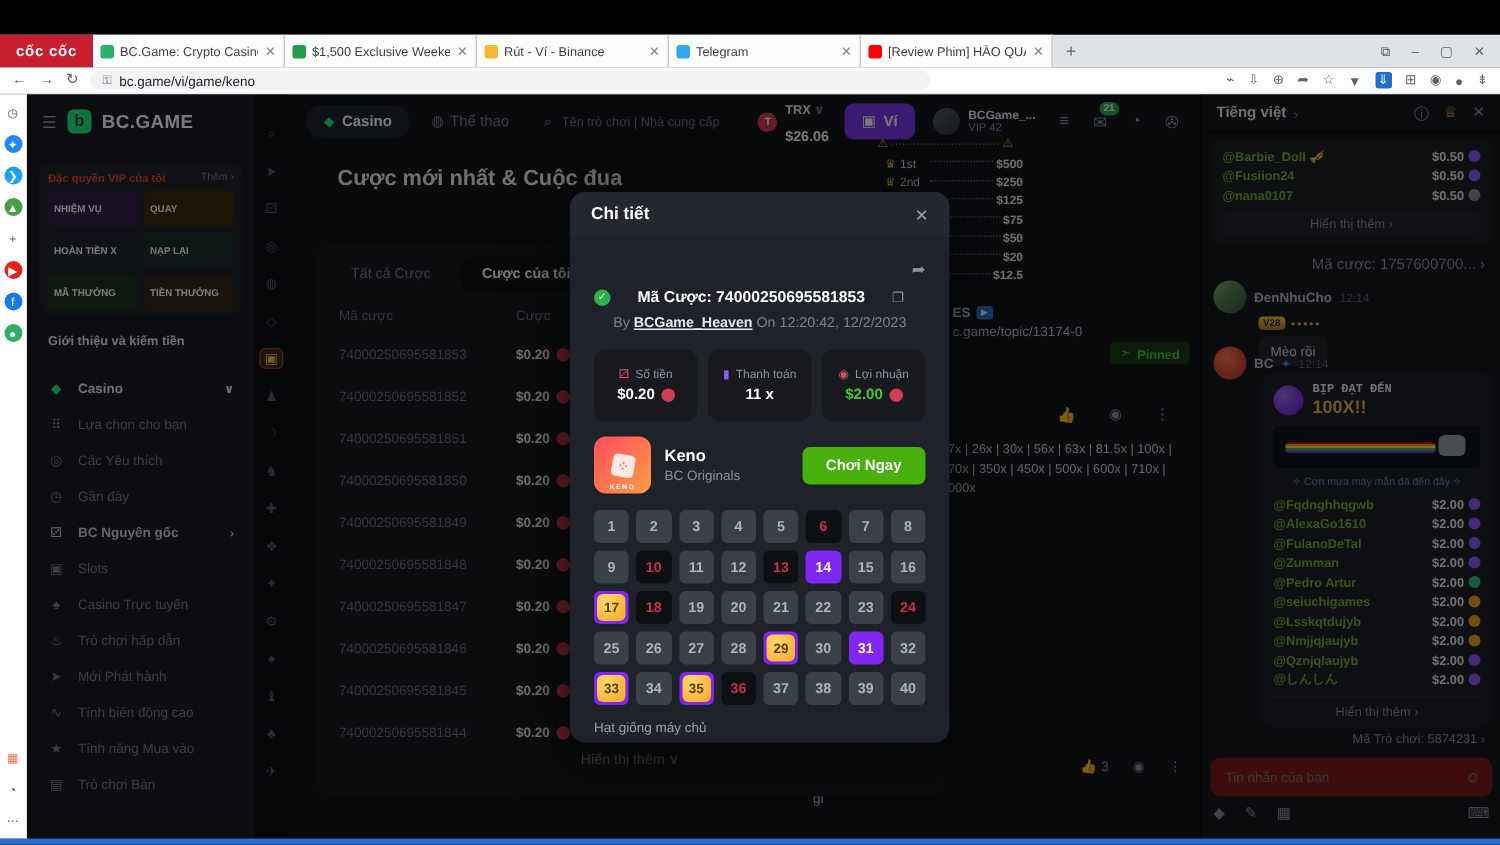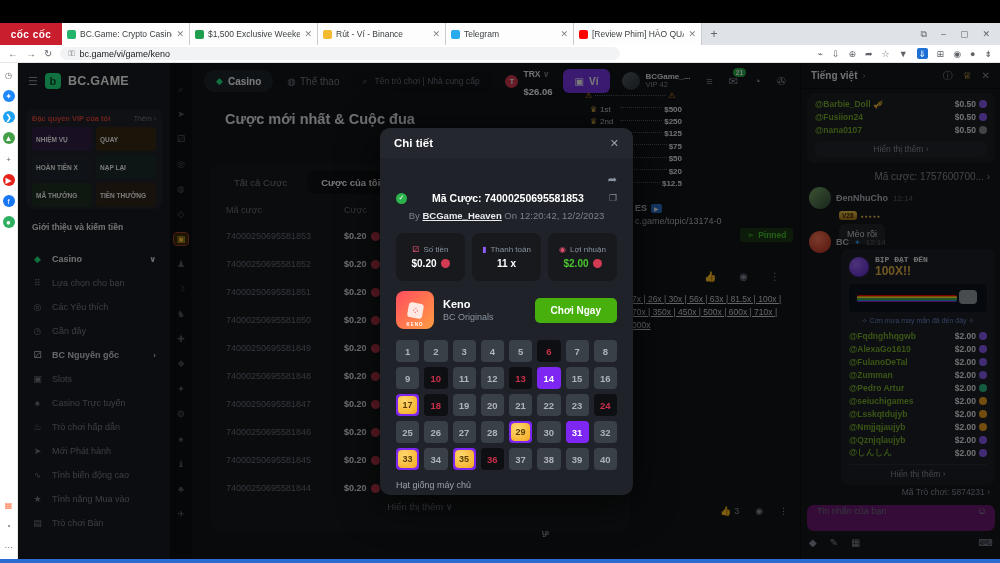--- a/index.html
+++ b/index.html
@@ -160,7 +160,7 @@
   .modalhead .x{margin-left:auto;color:#9aa2ab;font-size:11px;}
   .modalbody{padding:8px 16px 0;position:relative;}
   .sharerow{display:flex;justify-content:flex-end;color:#8a93a0;font-size:11px;height:26px;align-items:center;}
-  .betidrow{display:flex;align-items:center;justify-content:space-between;gap:2px;}
+  .betidrow{display:flex;align-items:center;justify-content:flex-start;gap:18px;}
   .okc{width:11px;height:11px;border-radius:50%;background:#2bb24c;color:#fff;font-size:7px;display:flex;align-items:center;justify-content:center;}
   .betidrow .t{color:#fff;font-weight:bold;font-size:10.5px;}
   .copyic{color:#8a93a0;font-size:9px;}

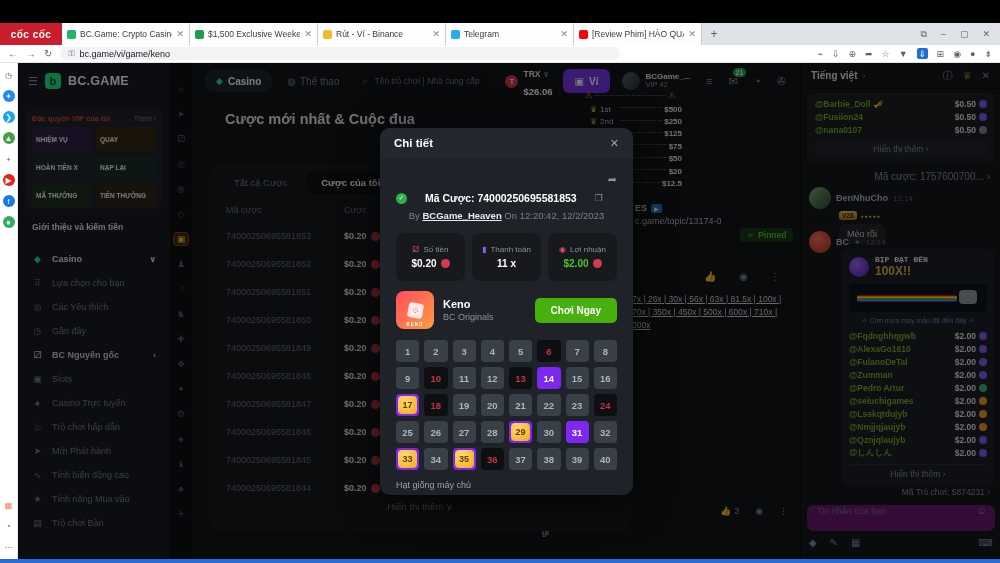--- a/index.html
+++ b/index.html
@@ -90,7 +90,7 @@
   .topiclink{position:absolute;left:443px;top:153px;color:#b7bec7;font-size:9px;}
   .pinned{position:absolute;left:548px;top:165px;background:#1c3b15;color:#49c52e;font-size:8.5px;font-weight:bold;border-radius:3px;padding:2px 7px;display:flex;gap:4px;align-items:center;}
   .reacts{position:absolute;left:443px;top:208px;width:145px;display:flex;justify-content:flex-end;gap:22px;color:#8a93a0;font-size:10px;}
-  .mults{position:absolute;left:440px;top:230px;width:150px;color:#cfd4da;font-size:8.5px;line-height:1.5;text-decoration:underline;}
+  .mults{position:absolute;left:440px;top:230px;width:150px;color:#cfd4da;font-size:8.5px;line-height:1.5;}
   .comment{position:absolute;left:326px;top:440px;width:270px;}
   .comment .row{display:flex;align-items:center;gap:6px;}
   .cavatar{width:16px;height:16px;border-radius:50%;background:linear-gradient(135deg,#3c7,#145);}

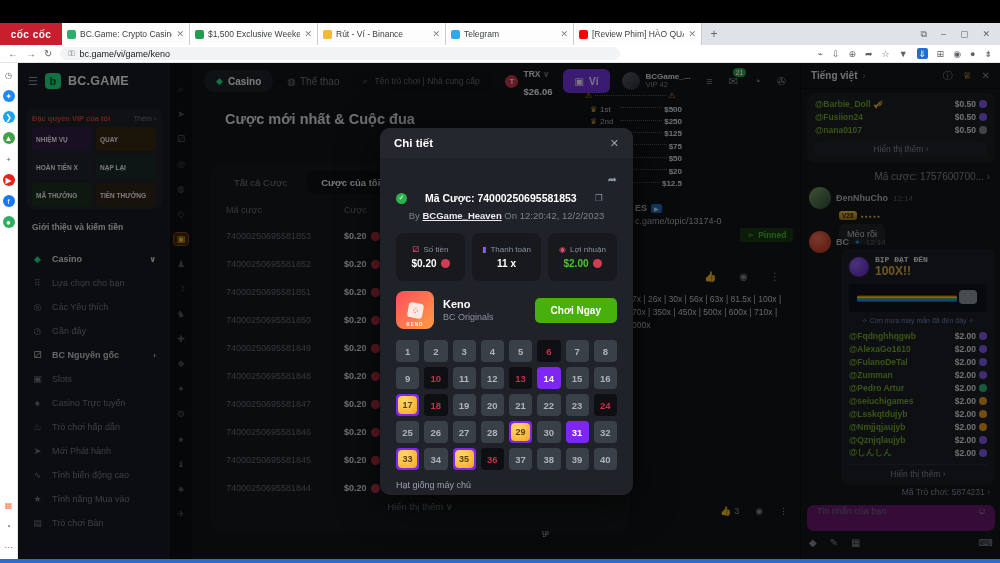--- a/index.html
+++ b/index.html
@@ -147,7 +147,7 @@
   .bcwins{margin-top:4px;}
   .bcfoot{margin-top:5px;border-top:1px solid #2a2e34;padding-top:4px;text-align:center;color:#8a93a0;font-size:8.5px;}
   .gamelink{position:absolute;right:10px;top:424px;color:#8a93a0;font-size:8.5px;}
-  .chatinputwrap{position:absolute;left:6px;top:442px;width:188px;height:26px;background:#701a75;border-radius:7px;display:flex;align-items:flex-start;padding:0 8px;gap:6px;}
+  .chatinputwrap{position:absolute;left:6px;top:442px;width:188px;height:26px;background:#7f1d1d;border-radius:7px;display:flex;align-items:center;padding:0 8px;gap:6px;}
   .chatinputwrap input{flex:1;background:transparent;border:0;outline:0;color:#cfd4da;font-size:9px;}
   .chatinputwrap input::placeholder{color:#6b7480;}
   .chatinputwrap .emoji{color:#8a93a0;font-size:10px;}

